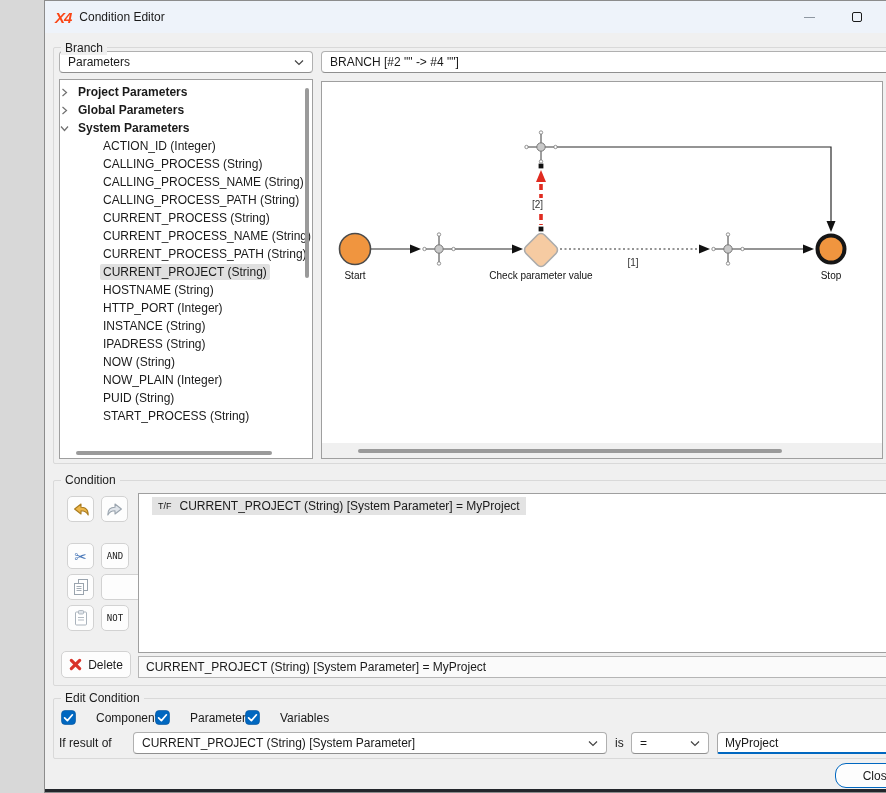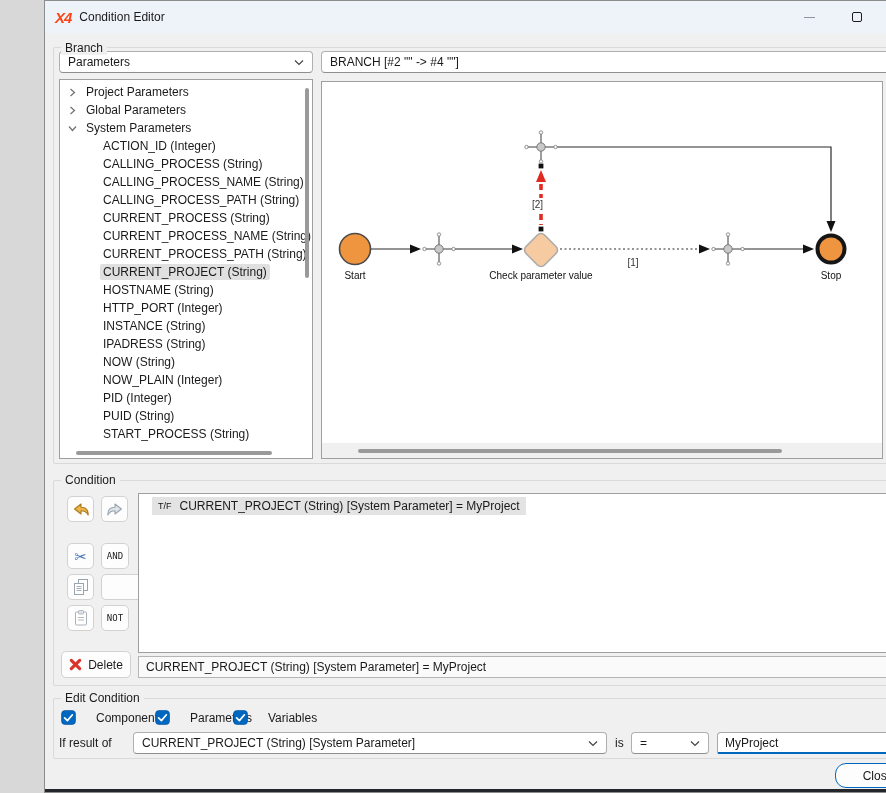--- a/index.html
+++ b/index.html
@@ -39,7 +39,7 @@
   .tree-inner { position:absolute; left:0; top:3px; right:10px; }
   .tree-item { height:18px; display:flex; align-items:center; white-space:nowrap; }
   .tree-item .chev { margin:0 6px 0 0; flex:0 0 auto; }
-  .tree-item.lvl0 { padding-left:8px; }
+  .tree-item.lvl0 { padding-left:0;font-weight:bold; }
   .tree-item.lvl1 { padding-left:40px; }
   .tree-label { padding:1px 3px; border-radius:2px; }
   .tree-item.selected .tree-label { background:#e0e0e0; }

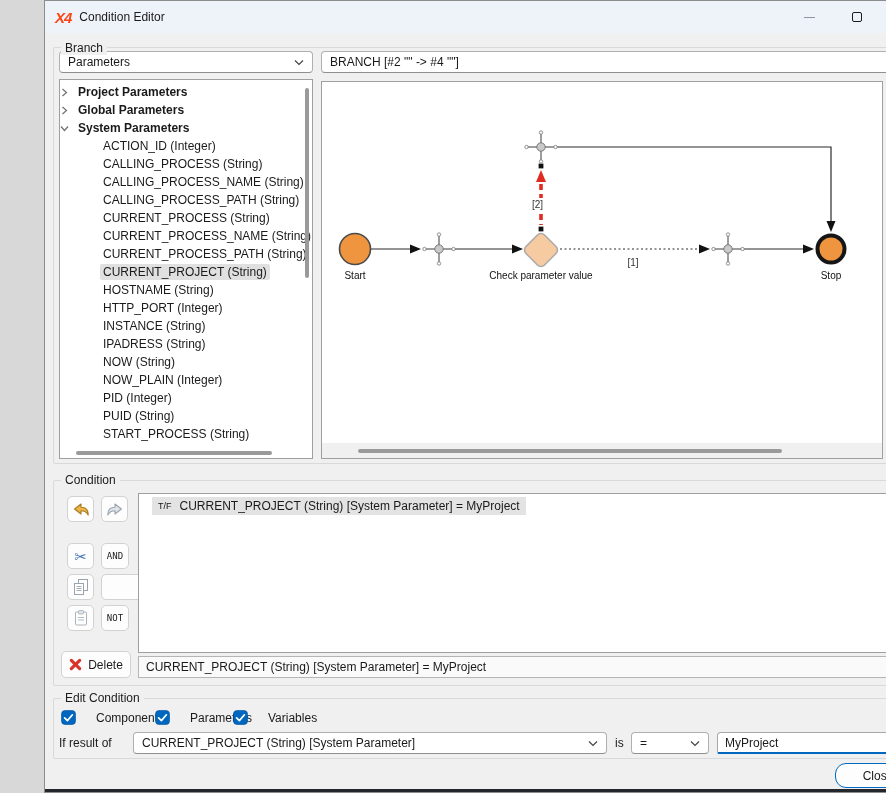--- a/index.html
+++ b/index.html
@@ -185,9 +185,6 @@
         </div>
         <div class="tree-item lvl1">
           <span class="tree-label">NOW_PLAIN (Integer)</span>
-        </div>
-        <div class="tree-item lvl1">
-          <span class="tree-label">PID (Integer)</span>
         </div>
         <div class="tree-item lvl1">
           <span class="tree-label">PUID (String)</span>

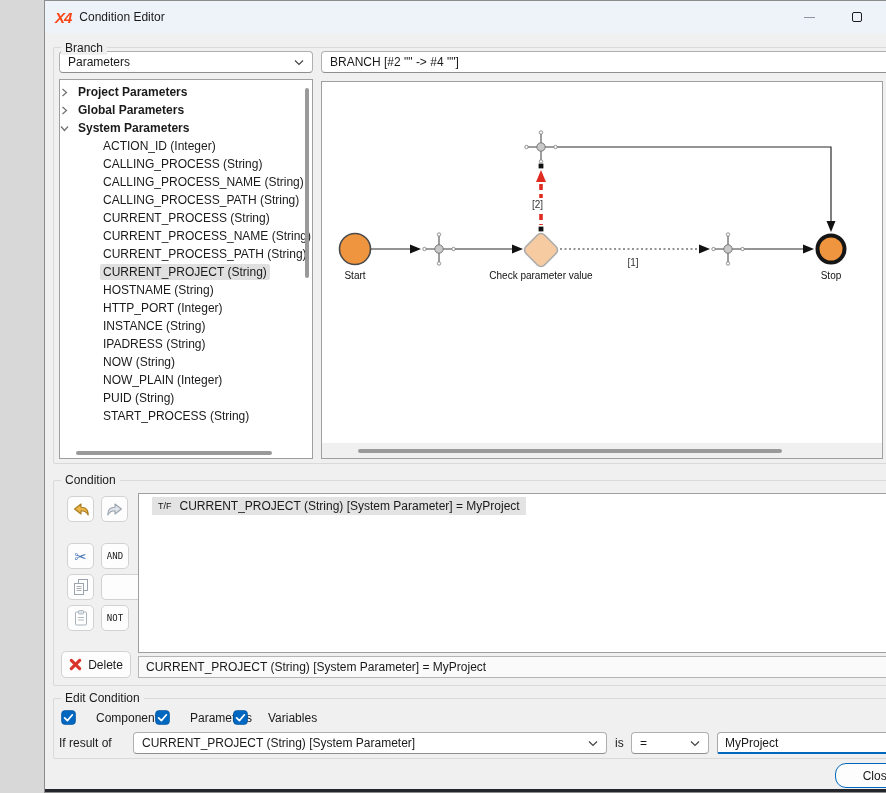--- a/index.html
+++ b/index.html
@@ -356,7 +356,7 @@
     </svg>
     <span>Parameters</span>
   </div>
-  <div class="checkbox-group" style="left:188px;">
+  <div class="checkbox-group" style="left:200px;">
     <svg width="15" height="15" viewBox="0 0 15 15">
       <rect x="0.5" y="0.5" width="14" height="14" rx="3.5" fill="#0067C0" stroke="#00509a" stroke-width="0.6"></rect>
       <polyline points="3.6,7.8 6.4,10.6 11.4,4.8" fill="none" stroke="#fff" stroke-width="1.7" stroke-linecap="round" stroke-linejoin="round"></polyline>

